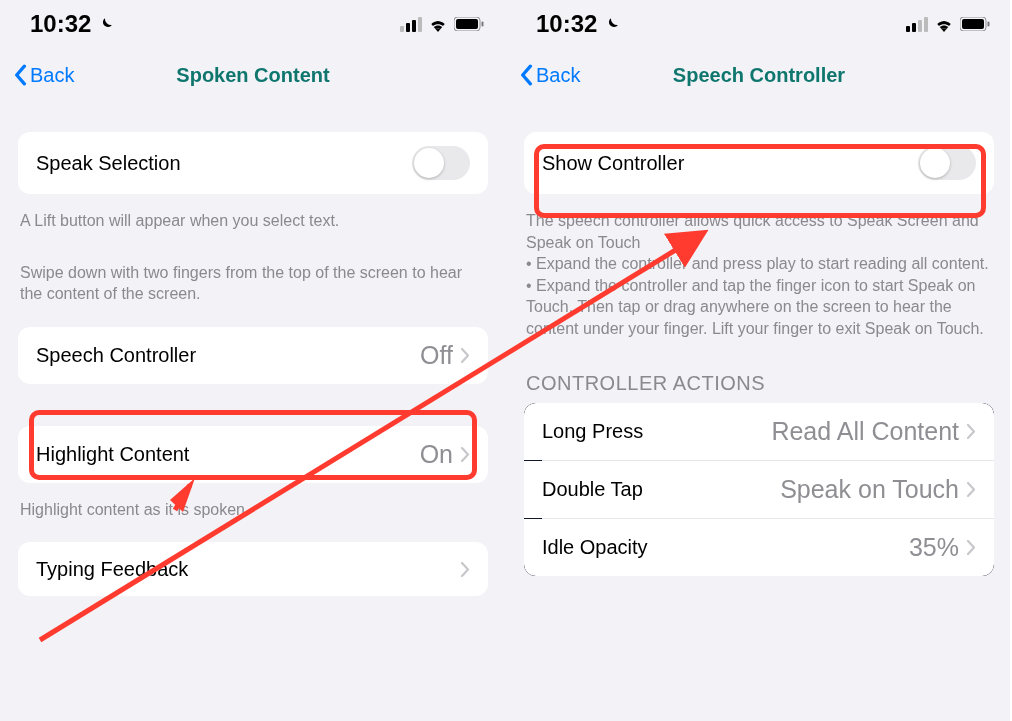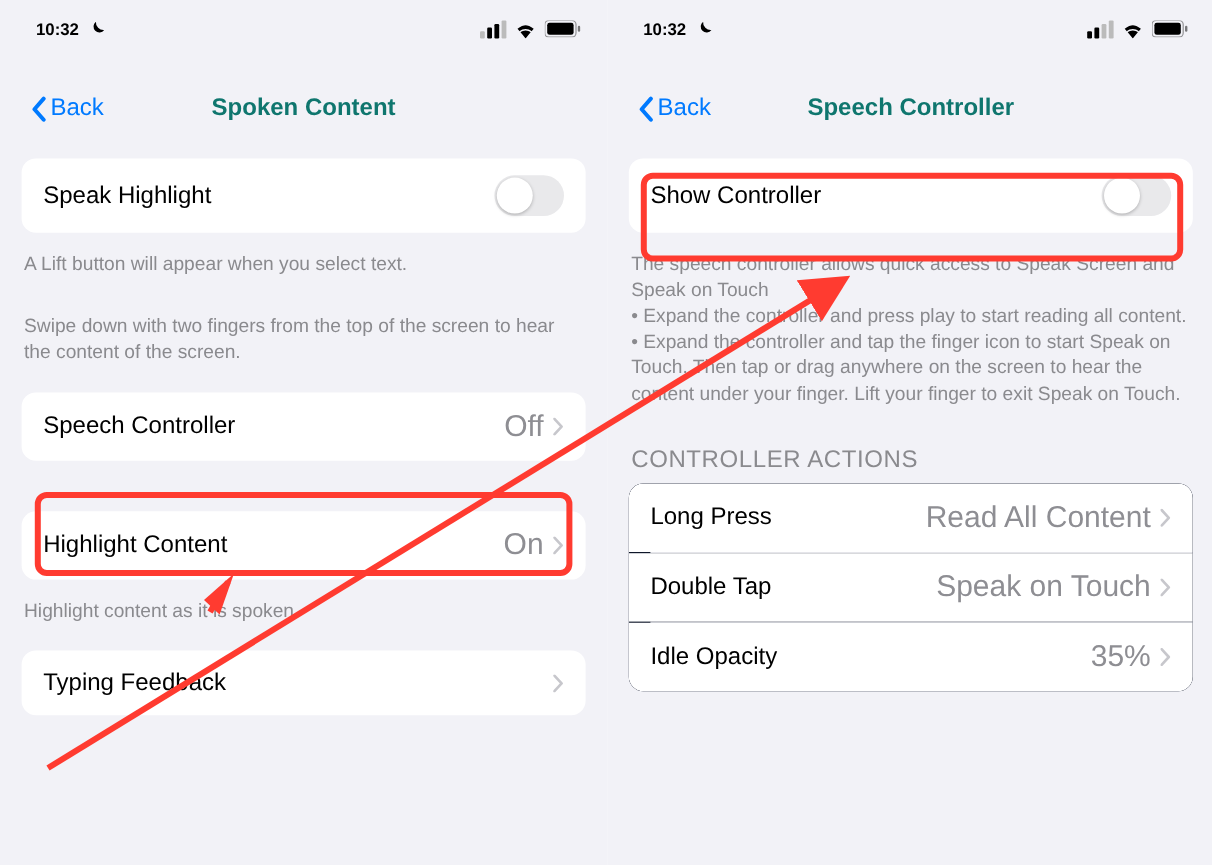--- a/index.html
+++ b/index.html
@@ -29,7 +29,7 @@
     align-items: center;
     justify-content: space-between;
     padding: 0 22px 0 30px;
-    font-size: 14px;
+    font-size: 24px;
     font-weight: 600;
     color: #000;
   }

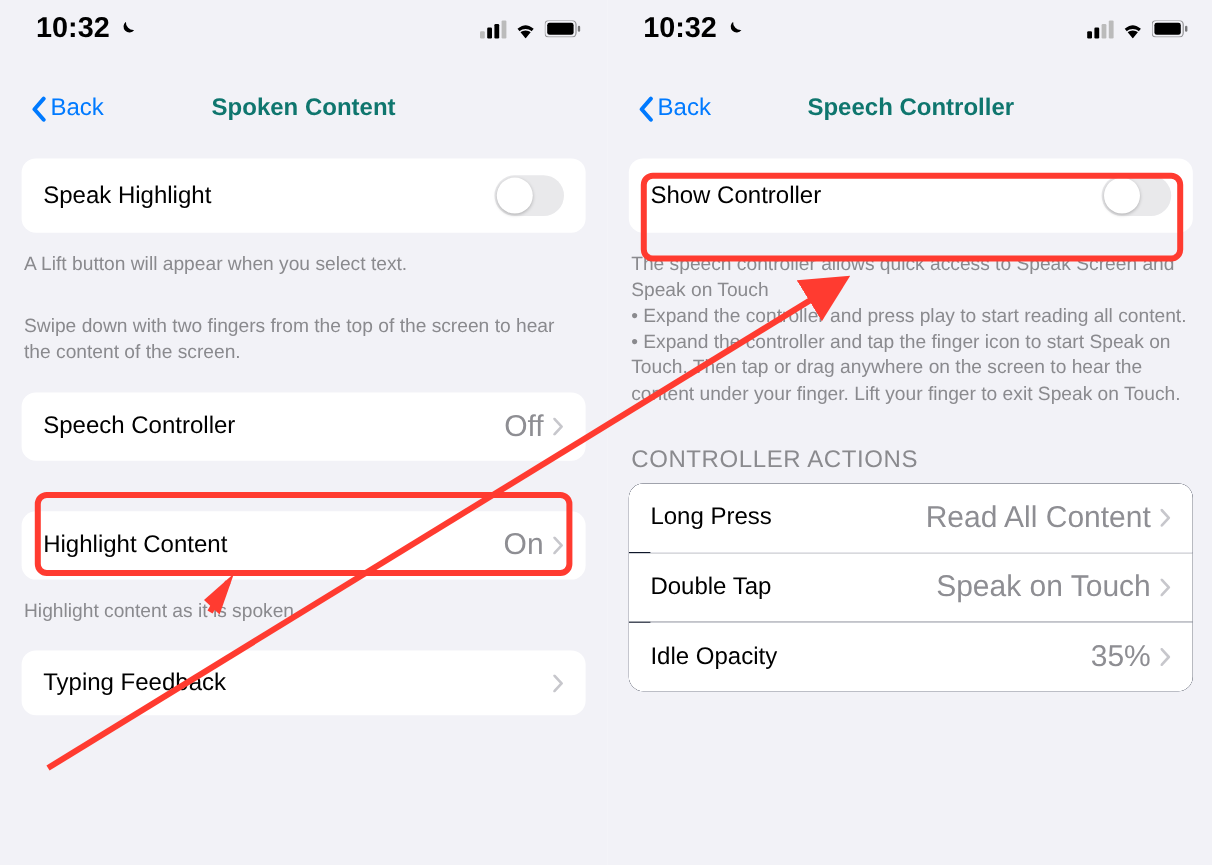--- a/index.html
+++ b/index.html
@@ -45,9 +45,9 @@
   .nav-bar {
     height: 54px;
     display: flex;
-    align-items: flex-end;
+    align-items: center;
     position: relative;
-    padding: 0 24px;
+    padding: 0 12px;
   }
   .back-btn {
     display: flex;

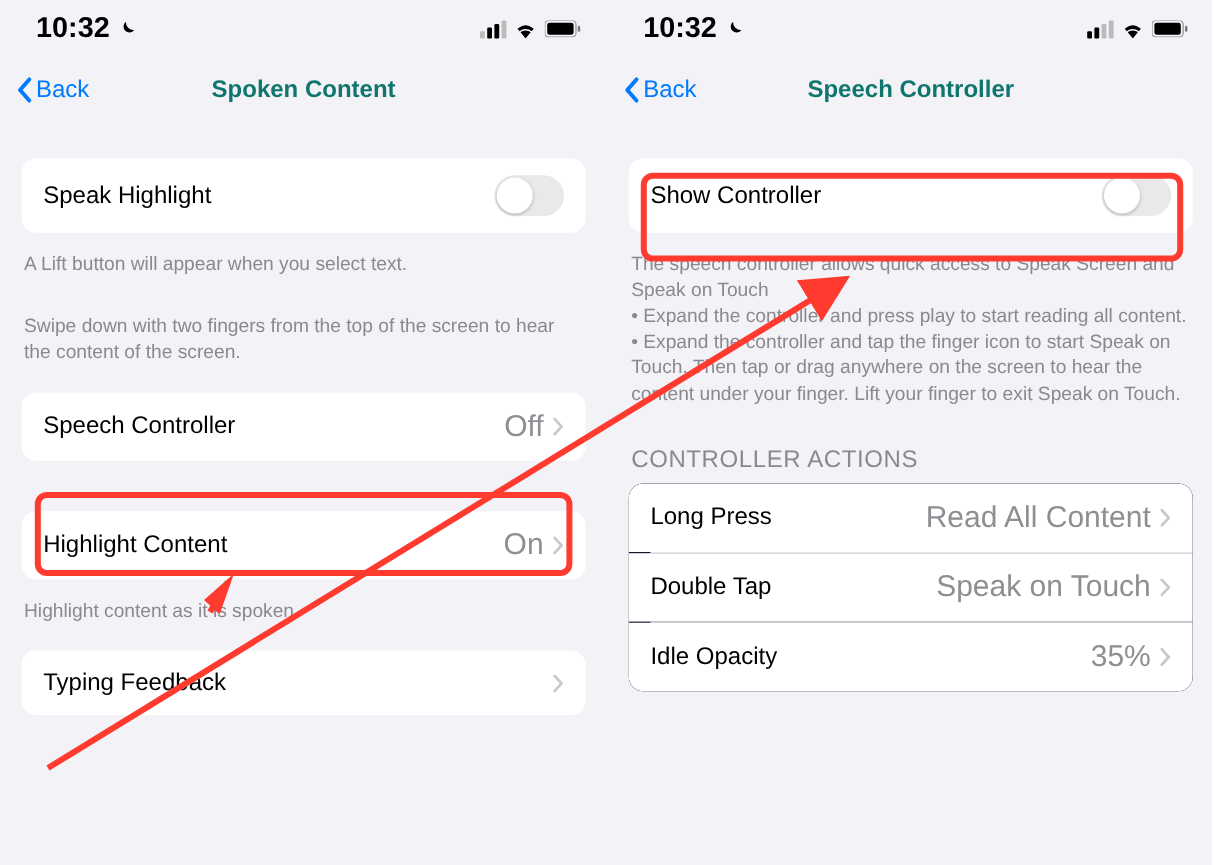--- a/index.html
+++ b/index.html
@@ -183,7 +183,7 @@
   <div class="content">
     <div class="group">
       <div class="cell">
-        <span>Speak Highlight</span>
+        <span>Speak Selection</span>
         <span class="toggle">
             <span class="knob"></span>
           </span>

